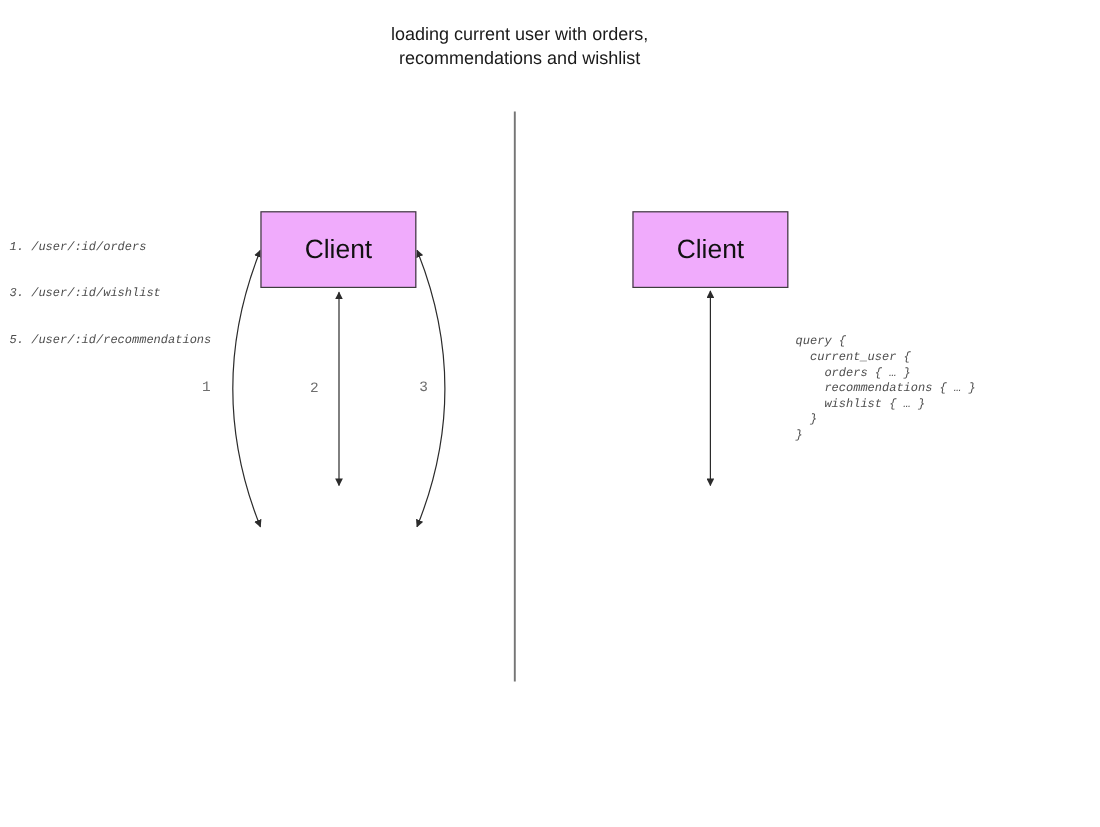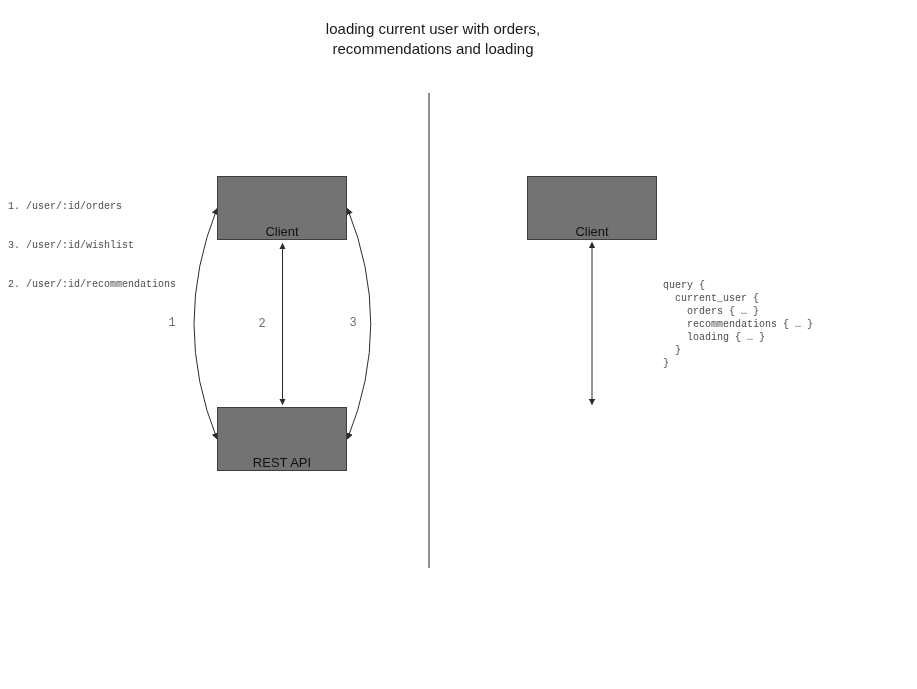--- a/index.html
+++ b/index.html
@@ -89,7 +89,7 @@
 
   <div class="title">
     <div>loading current user with orders,</div>
-    <div>recommendations and loading</div>
+    <div>recommendations and wishlist</div>
   </div>
 
   <div class="mono-block endpoints">

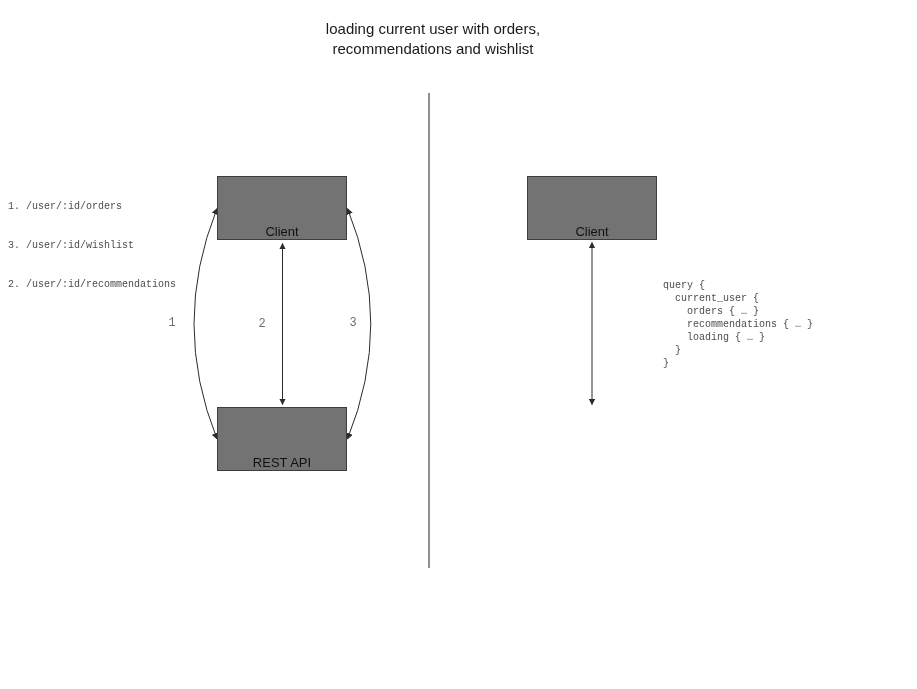--- a/index.html
+++ b/index.html
@@ -29,6 +29,7 @@
     color: #4d4d4d;
     white-space: pre;
     margin: 0;
+    font-style: italic;
   }
   .endpoints { left: 8px; top: 174px; }
   .endpoint-line { white-space: pre; }

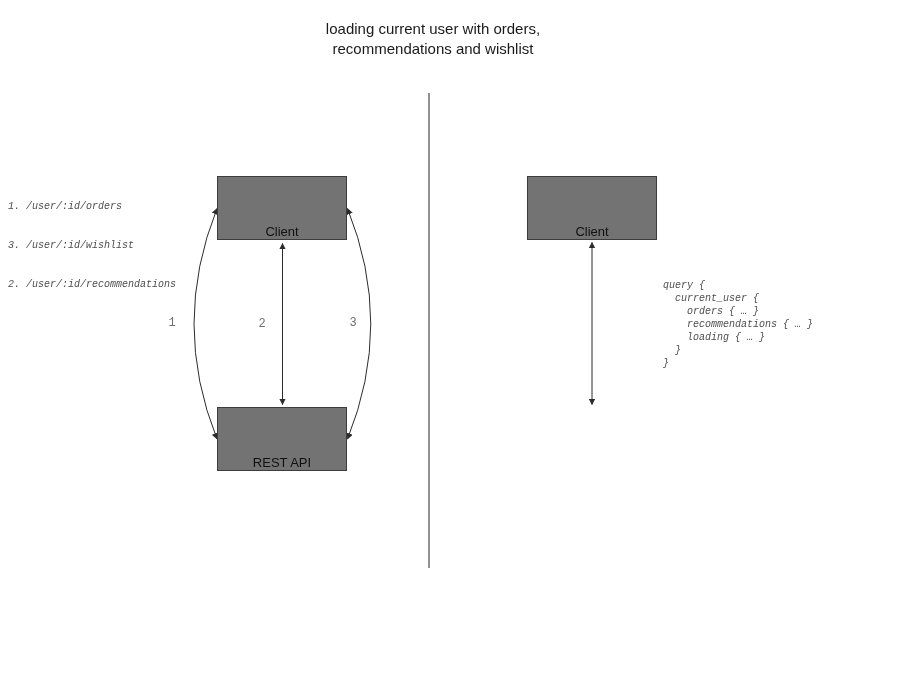--- a/index.html
+++ b/index.html
@@ -38,12 +38,12 @@
     position: absolute;
     width: 130px;
     height: 64px;
-    background: #737373;
+    background: #f0abfc;
     border: 1px solid #3d3d3d;
     display: flex;
-    align-items: flex-end;
+    align-items: center;
     justify-content: center;
-    font-size: 13px;
+    font-size: 22px;
     color: #111111;
     box-sizing: border-box;
   }

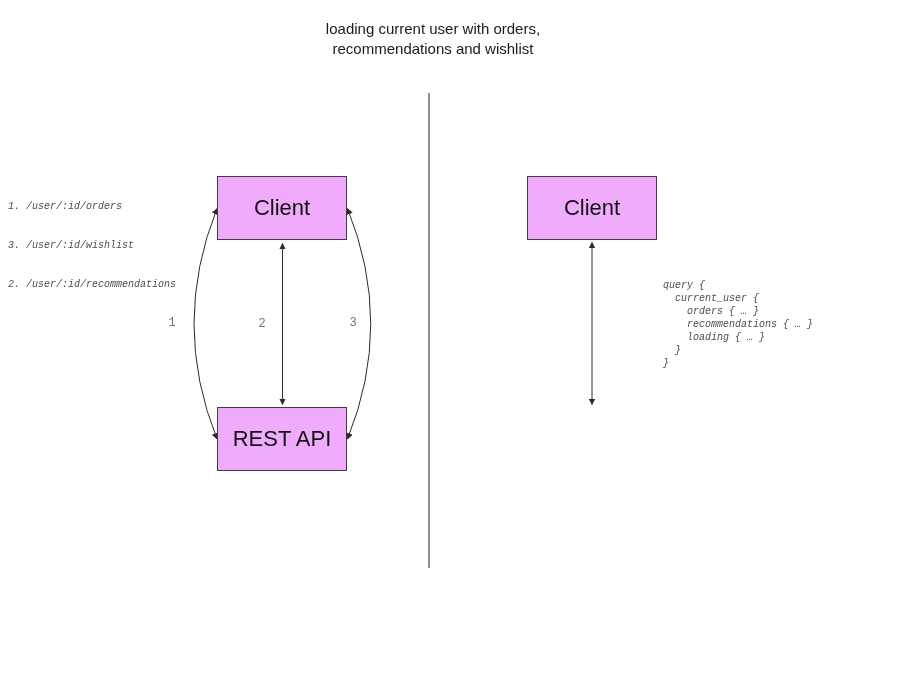--- a/index.html
+++ b/index.html
@@ -96,7 +96,7 @@
   <div class="mono-block endpoints">
     <div class="endpoint-line">1. /user/:id/orders</div>
     <div class="endpoint-line">3. /user/:id/wishlist</div>
-    <div class="endpoint-line">2. /user/:id/recommendations</div>
+    <div class="endpoint-line">5. /user/:id/recommendations</div>
   </div>
 
   <div class="node-box box-client-left">

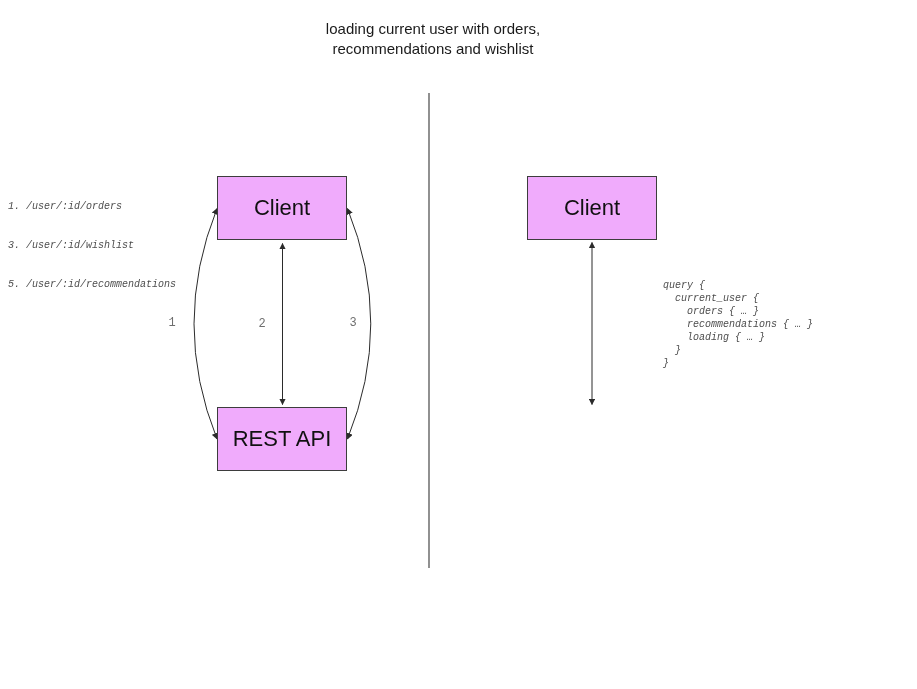--- a/index.html
+++ b/index.html
@@ -120,7 +120,7 @@
   current_user {
     orders { … }
     recommendations { … }
-    loading { … }
+    wishlist { … }
   }
 }</pre>
 

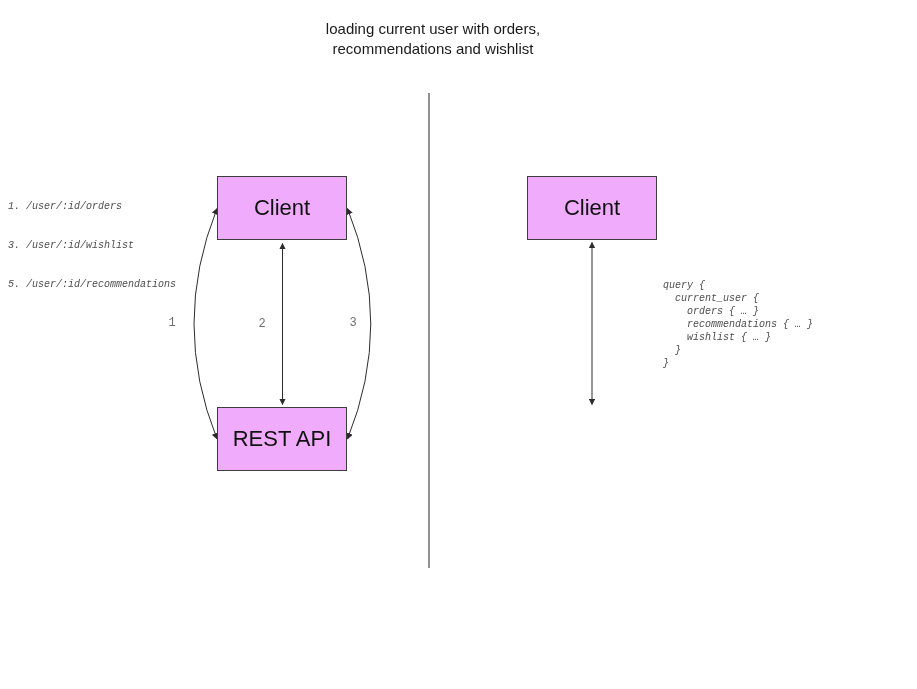--- a/index.html
+++ b/index.html
@@ -103,9 +103,6 @@
     <span>Client</span>
   </div>
 
-  <div class="node-box box-rest-api">
-    <span>REST API</span>
-  </div>
 
   <div class="arrow-num num-1">1</div>
   <div class="arrow-num num-2">2</div>

